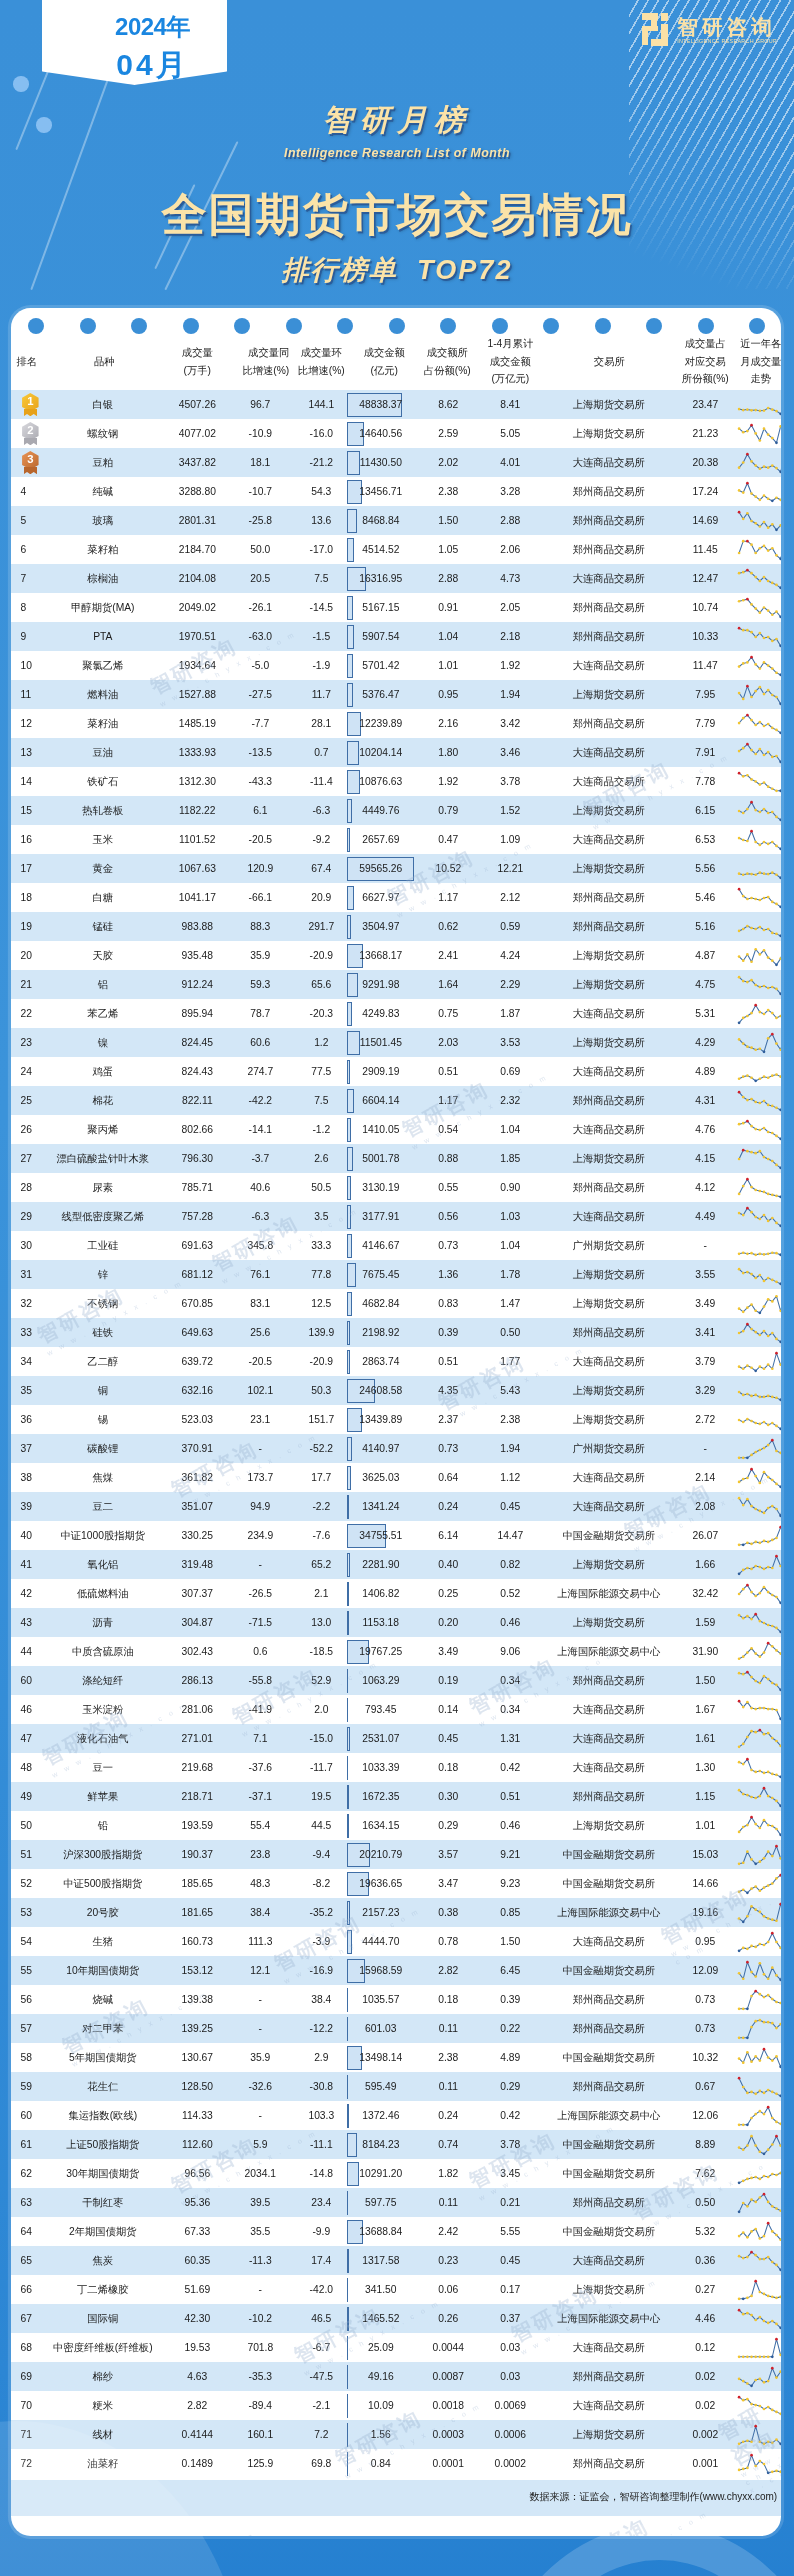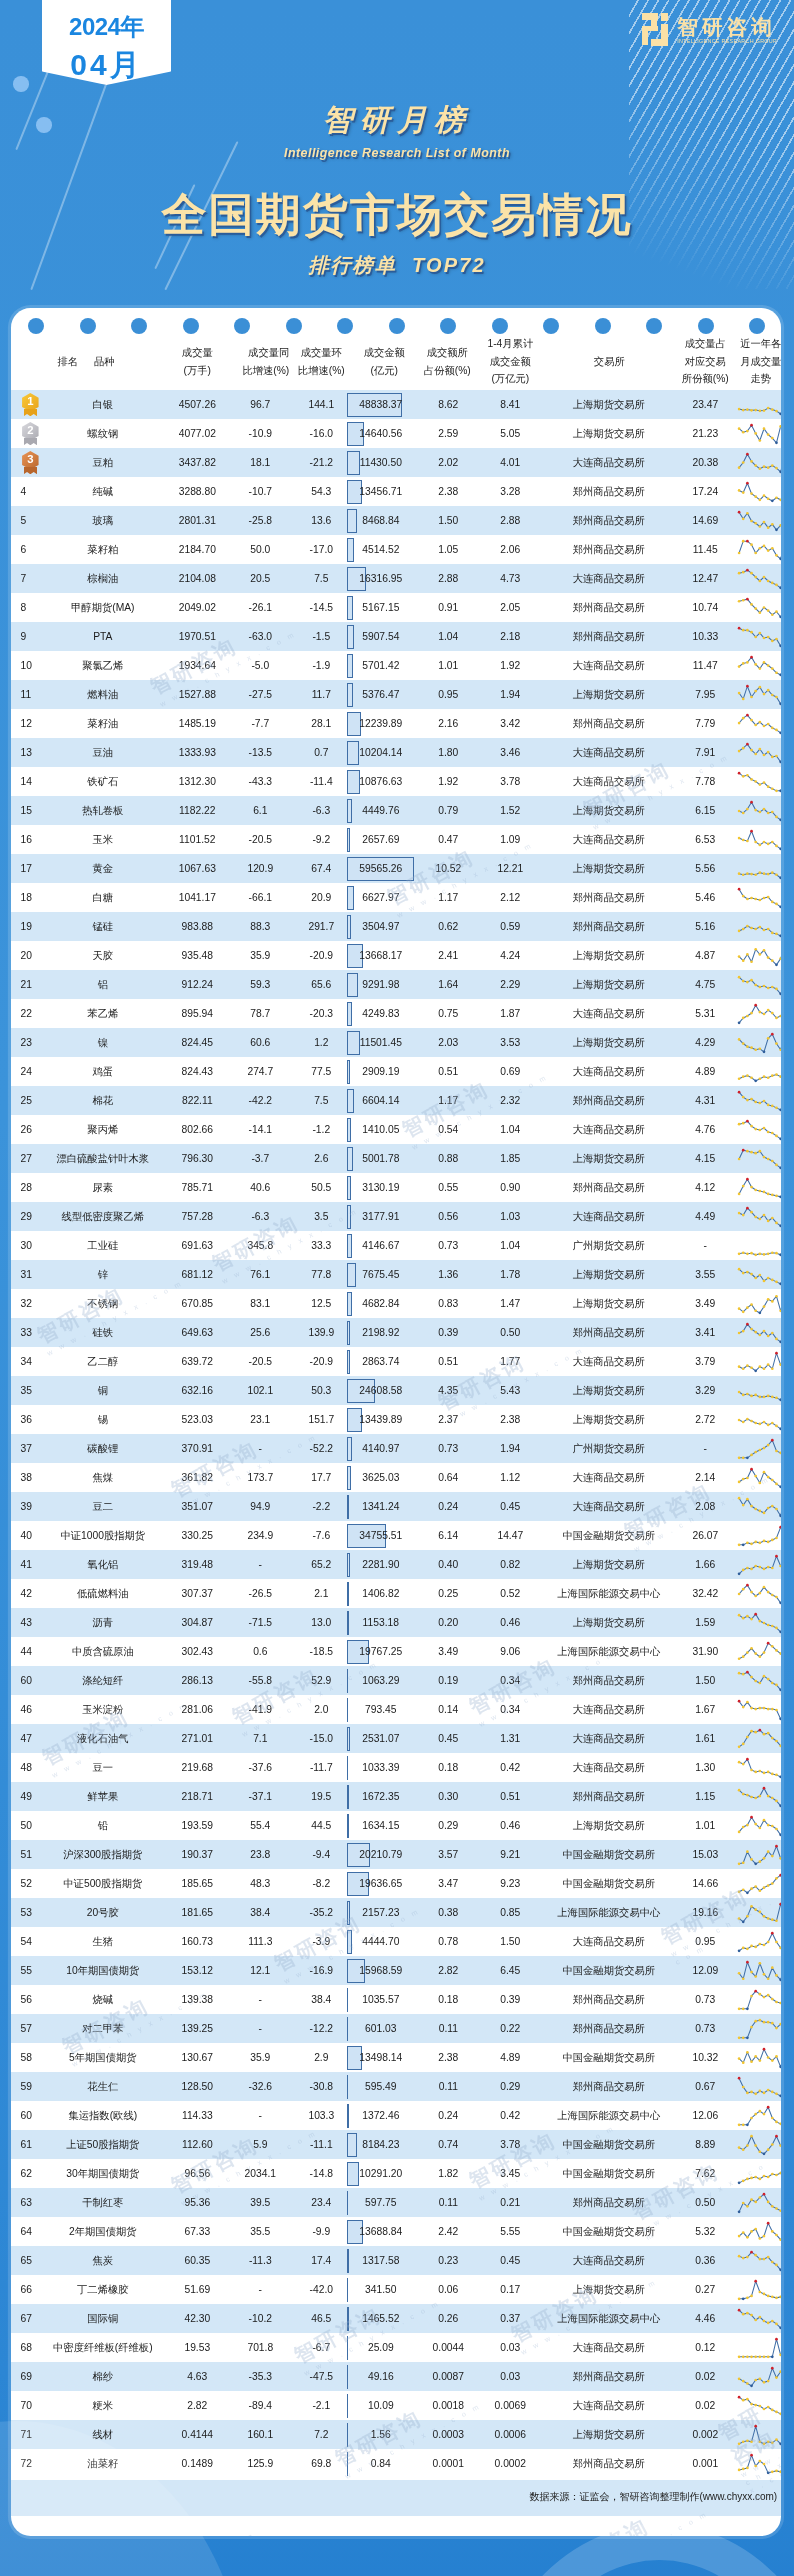--- a/index.html
+++ b/index.html
@@ -15,9 +15,9 @@
     -webkit-mask-image: linear-gradient(200deg, #000 40%, transparent 90%);
     mask-image: linear-gradient(200deg, #000 40%, transparent 90%);
   }
-  .date-badge { position:absolute; left:42px; top:0; width:129px; height:85px; background:#fff;
+  .date-badge { position:absolute; left:42px; top:0; width:149px; height:85px; background:#fff;
     clip-path: polygon(0 0,100% 0,100% 84%,50% 100%,0 84%);
-    box-shadow: 0 2.1px 0 #1b63b0; text-align:center; }
+    box-shadow: 0 2.1px 0 #1b63b0; text-align:center;padding-left:36px; }
   .date-badge .y { color:#1a86e0; font-weight:bold; font-size:24px; margin-top:11.3px; letter-spacing:-0.5px; }
   .date-badge .m { color:#1a86e0; font-weight:bold; font-size:30px; margin-top:2.1px; letter-spacing:3.1px; }
   .logo { position:absolute; left:642px; top:13.4px; display:flex; align-items:center; gap:5.2px; }

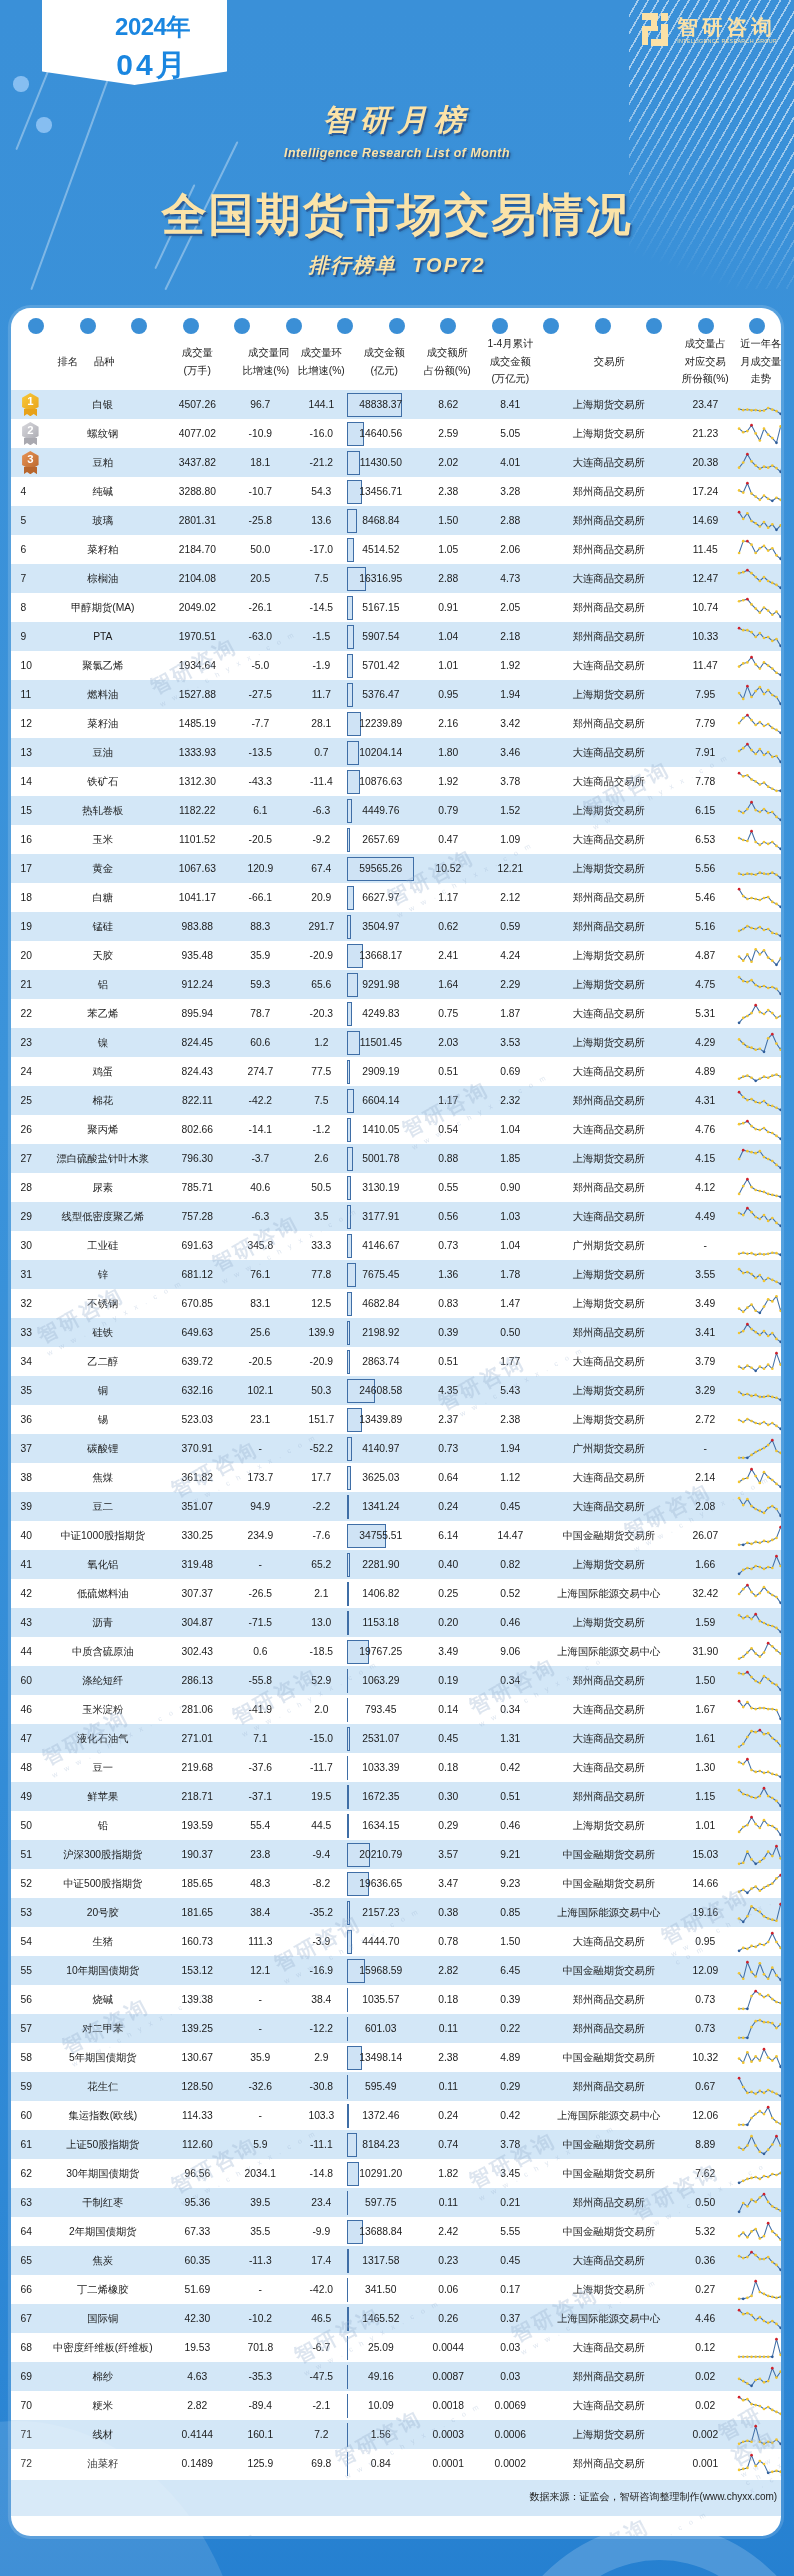--- a/index.html
+++ b/index.html
@@ -29,7 +29,7 @@
   .t1 { top:100px; font-size:30px; letter-spacing:7.2px; font-style:italic; }
   .t2 { top:146px; font-size:12.4px; font-style:italic; letter-spacing:0.5px; }
   .t3 { top:185px; font-size:45px; letter-spacing:2.1px; }
-  .t4 { top:252px; font-size:20px; font-style:italic; letter-spacing:2.1px; }
+  .t4 { top:252px; font-size:27px; font-style:italic; letter-spacing:2.1px; }
   .card { position:absolute; left:11.3px; top:308px; width:770px; height:2228px; background:#fff; border-radius:19.6px; box-shadow:0 0 0 3.1px rgba(255,255,255,0.15); overflow:hidden; }
   .dots { position:absolute; top:10.3px; left:0; width:100%; height:17.5px; }
   .dot { position:absolute; width:16px; height:16px; border-radius:50%; background:#3b8fd6; top:0; }

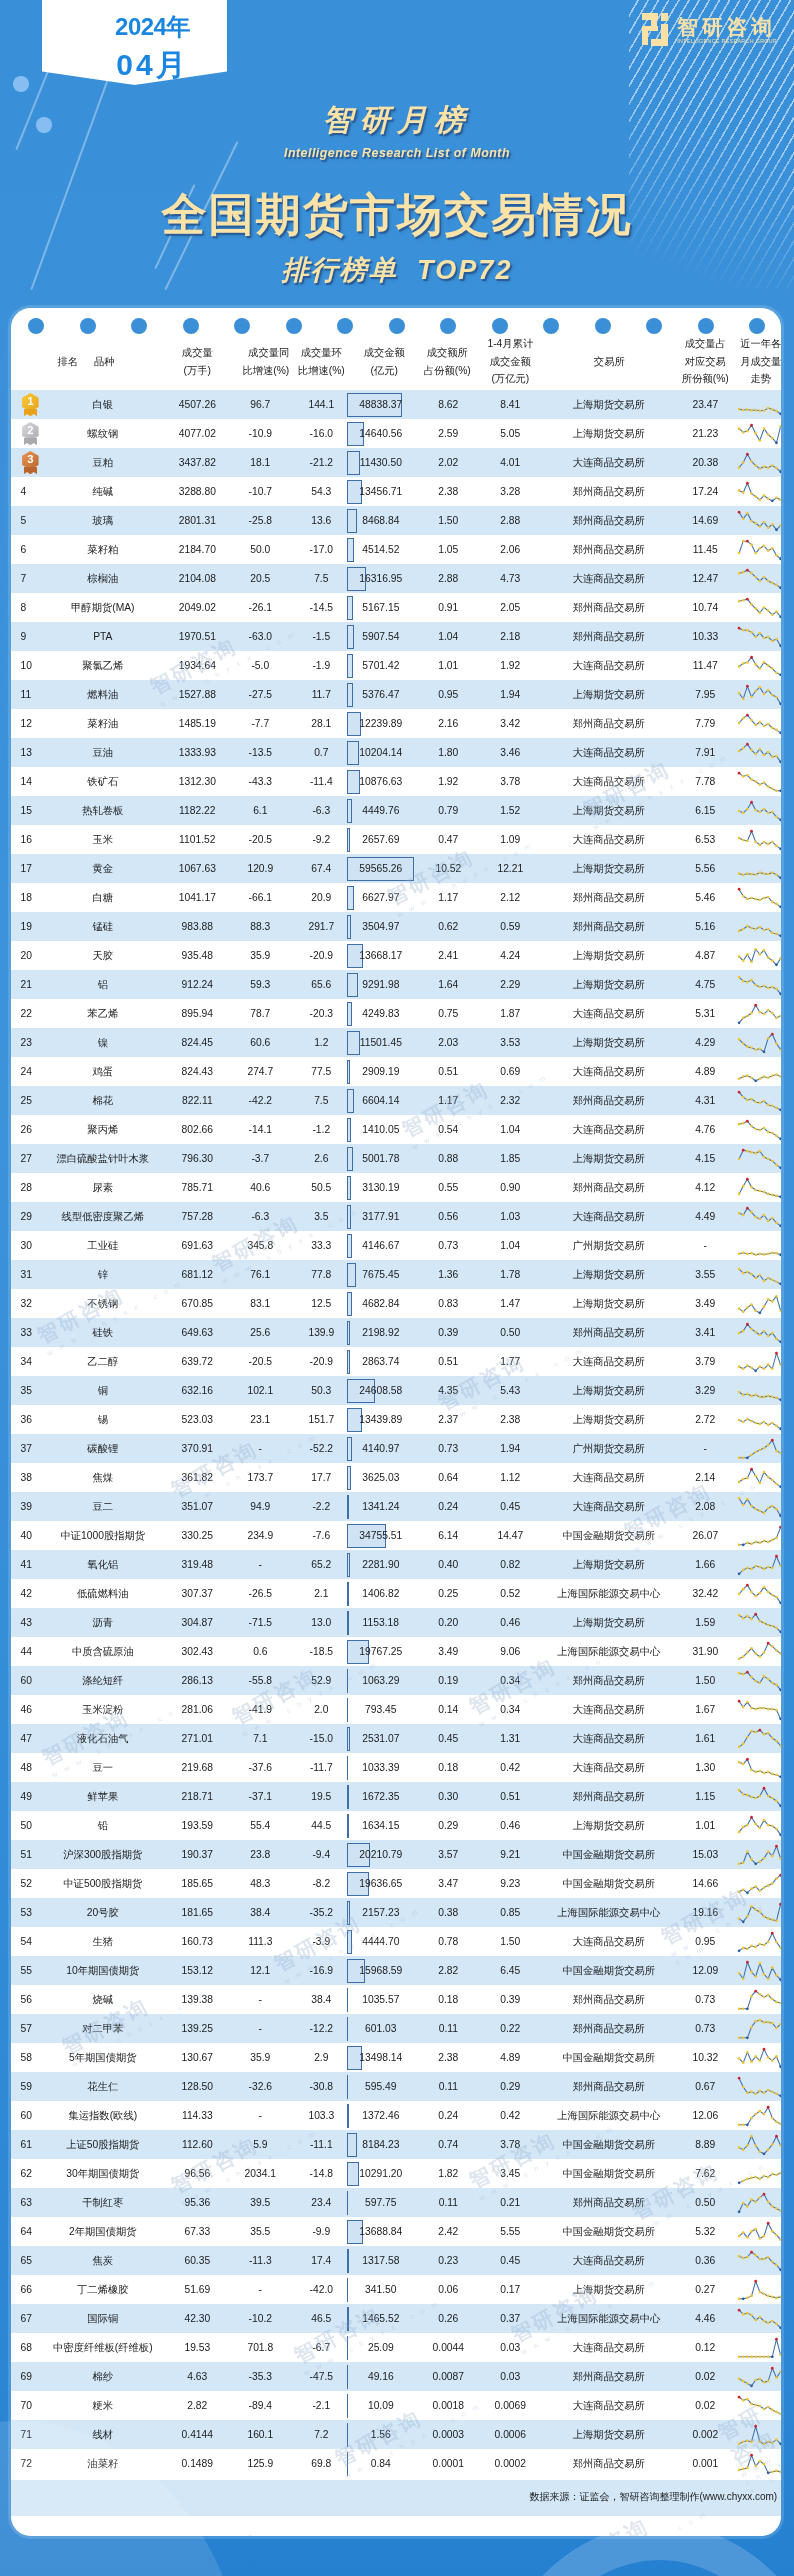--- a/index.html
+++ b/index.html
@@ -118,7 +118,7 @@
     </div>
 
   <div class="thead">
-    <div class="th" style="left:0;width:31px;top:18px;margin-left:41px;">排名</div>
+    <div class="th" style="left:0;width:31px;top:18px;">排名</div>
     <div class="th" style="left:67px;width:52px;top:18px;">品种</div>
     <div class="th" style="left:155px;width:62px;top:9.3px;">
         <div>成交量</div>

